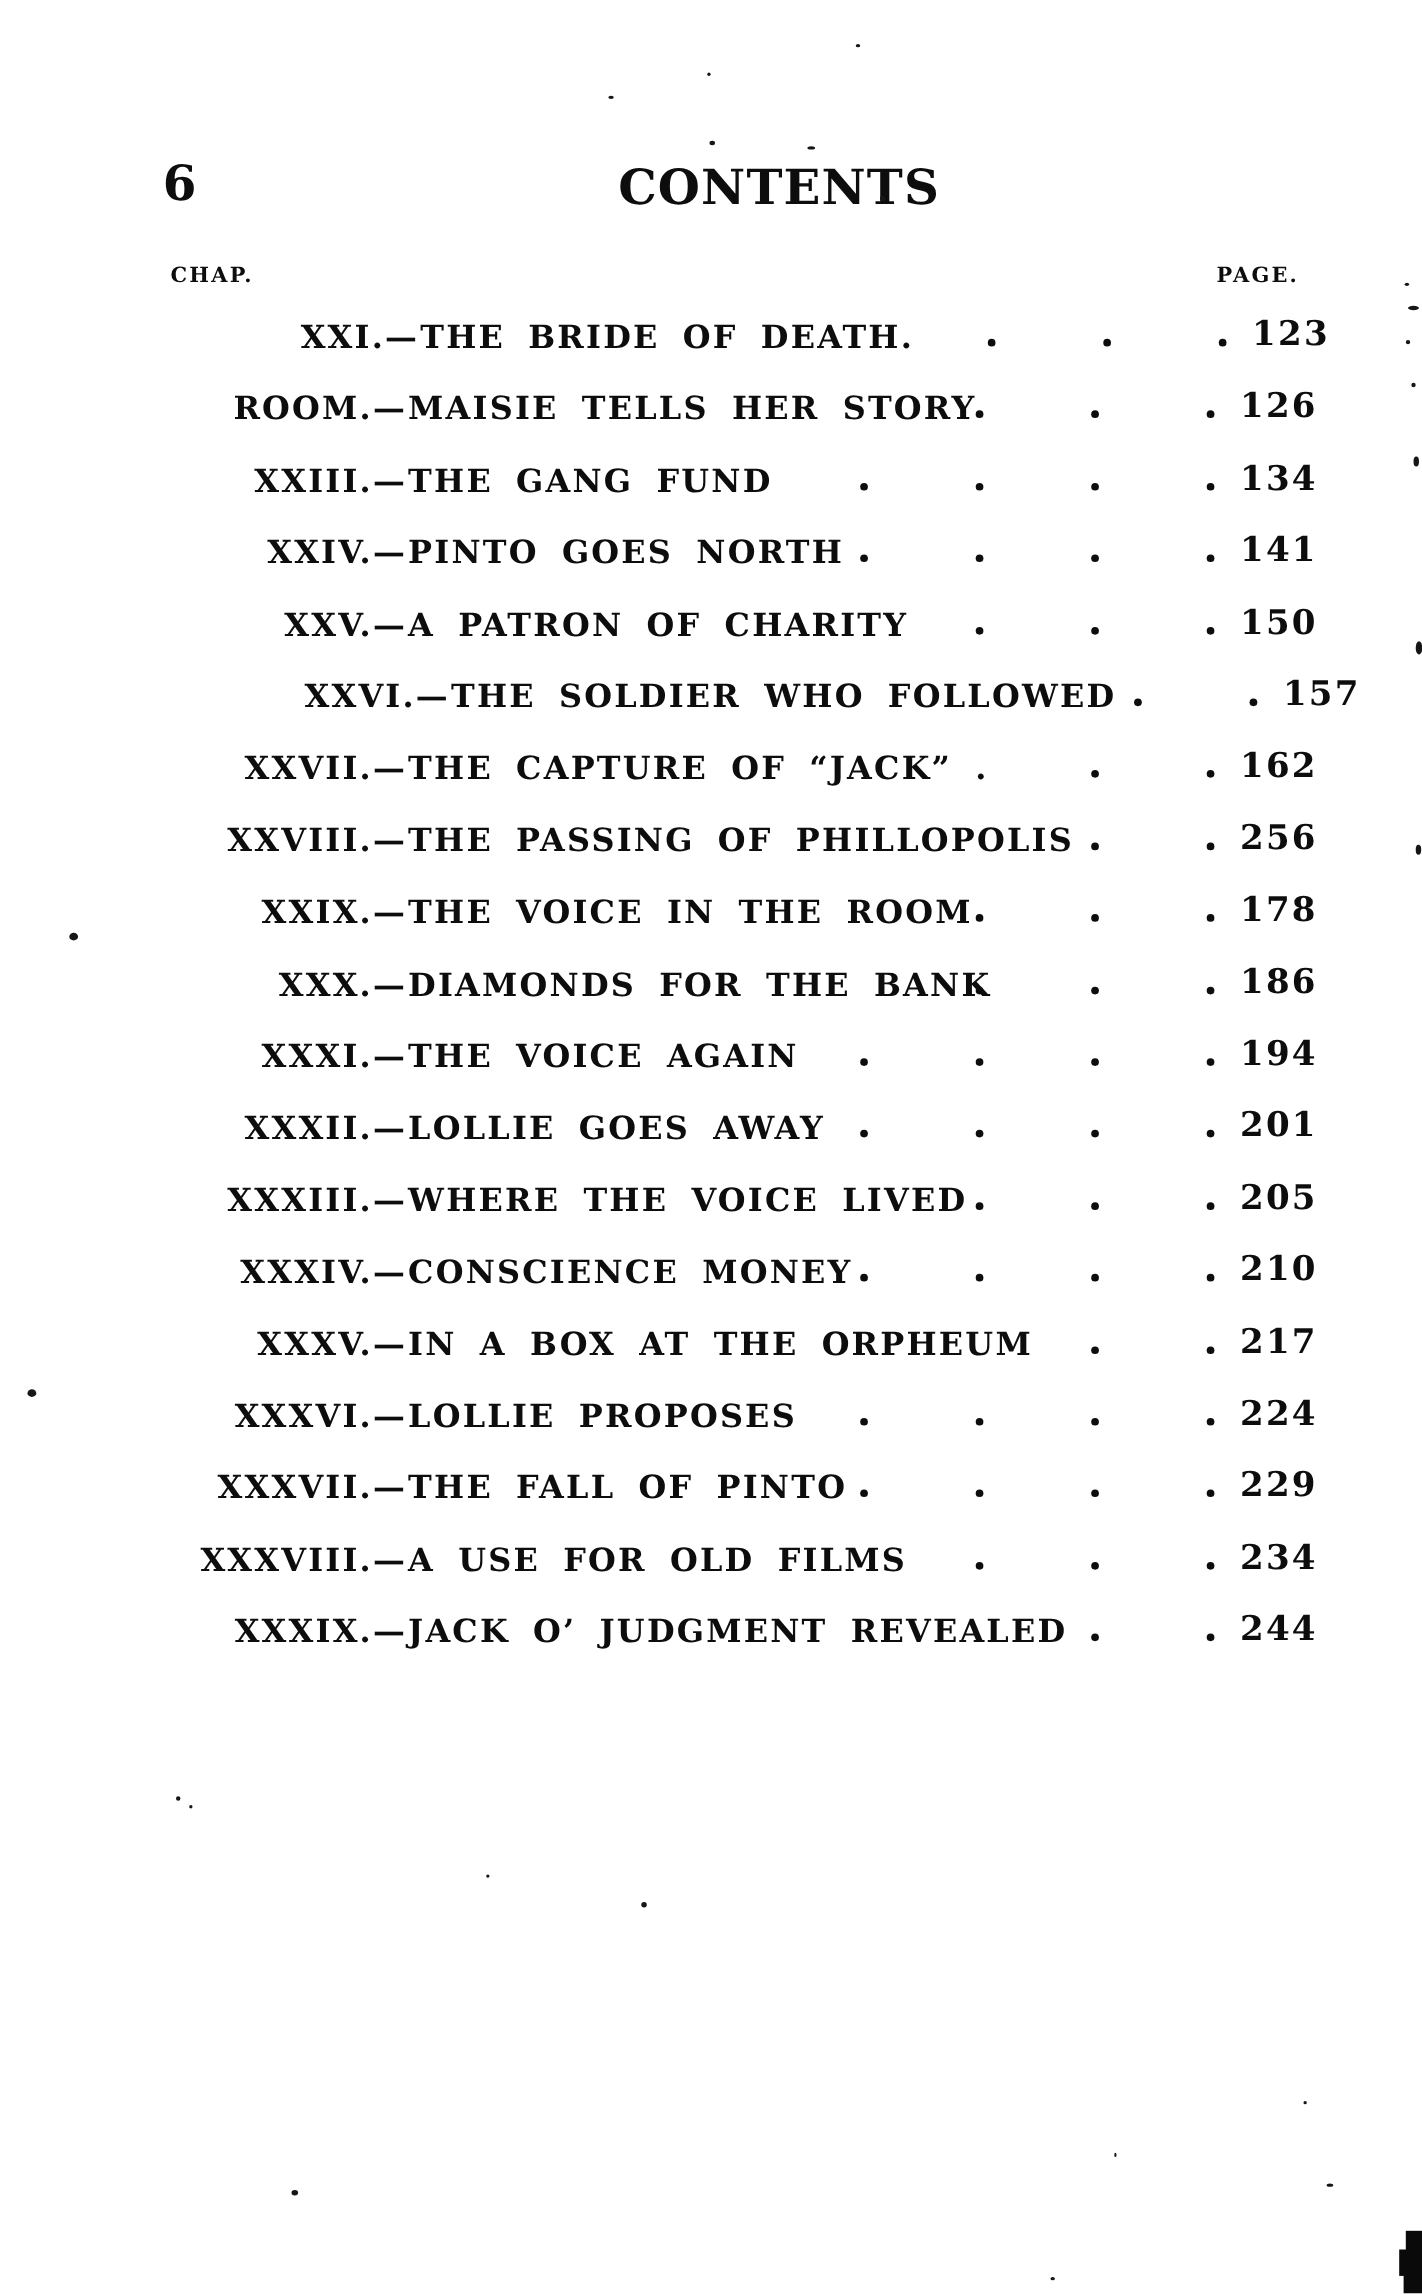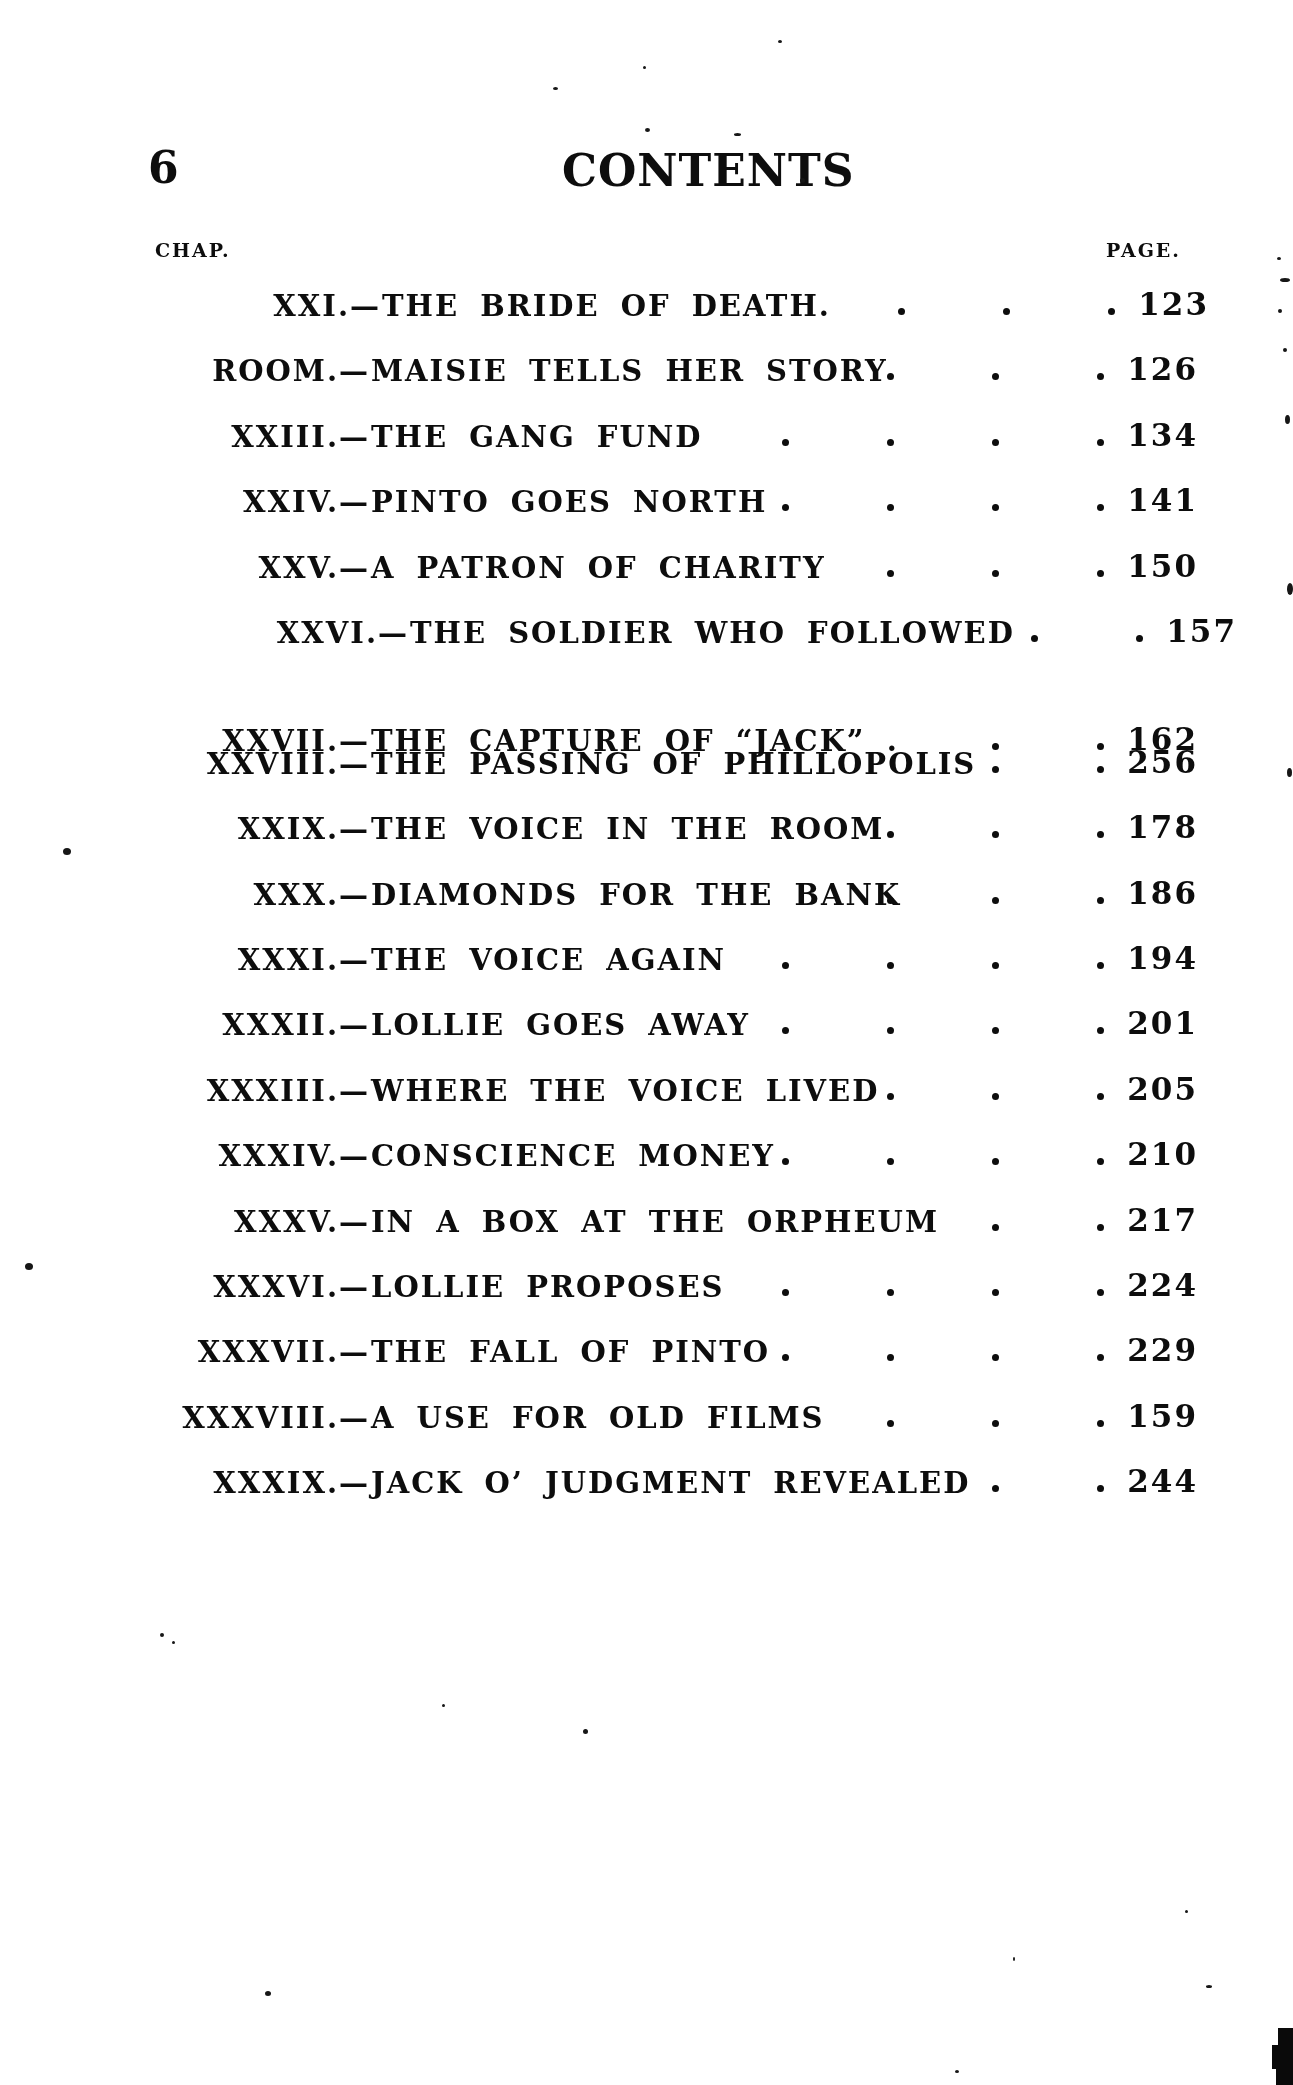--- a/index.html
+++ b/index.html
@@ -64,7 +64,7 @@
       <div class="row" style="top: 488px;"><span class="num">XXIV.—</span><span class="title">PINTO GOES NORTH</span><span class="dot" style="left: 782px;"></span><span class="dot" style="left: 887px;"></span><span class="dot" style="left: 992px;"></span><span class="dot" style="left: 1097px;"></span><span class="pg">141</span></div>
       <div class="row" style="top: 554px;"><span class="num">XXV.—</span><span class="title">A PATRON OF CHARITY</span><span class="dot" style="left: 887px;"></span><span class="dot" style="left: 992px;"></span><span class="dot" style="left: 1097px;"></span><span class="pg">150</span></div>
       <div class="row" style="top: 619px; margin-left: 39px;"><span class="num">XXVI.—</span><span class="title">THE SOLDIER WHO FOLLOWED</span><span class="dot" style="left: 992px;"></span><span class="dot" style="left: 1097px;"></span><span class="pg">157</span></div>
-      <div class="row" style="top: 684px; margin-top: 43px;"><span class="num">XXVII.—</span><span class="title">THE CAPTURE OF “JACK” .</span><span class="dot" style="left: 992px;"></span><span class="dot" style="left: 1097px;"></span><span class="pg">162</span></div>
+      <div class="row" style="top: 684px;"><span class="num">XXVII.—</span><span class="title">THE CAPTURE OF “JACK” .</span><span class="dot" style="left: 992px;"></span><span class="dot" style="left: 1097px;"></span><span class="pg">162</span></div>
       <div class="row" style="top: 750px;"><span class="num">XXVIII.—</span><span class="title">THE PASSING OF PHILLOPOLIS</span><span class="dot" style="left: 992px;"></span><span class="dot" style="left: 1097px;"></span><span class="pg">256</span></div>
       <div class="row" style="top: 815px;"><span class="num">XXIX.—</span><span class="title">THE VOICE IN THE ROOM</span><span class="dot" style="left: 887px;"></span><span class="dot" style="left: 992px;"></span><span class="dot" style="left: 1097px;"></span><span class="pg">178</span></div>
       <div class="row" style="top: 881px;"><span class="num">XXX.—</span><span class="title">DIAMONDS FOR THE BANK</span><span class="dot" style="left: 887px;"></span><span class="dot" style="left: 992px;"></span><span class="dot" style="left: 1097px;"></span><span class="pg">186</span></div>

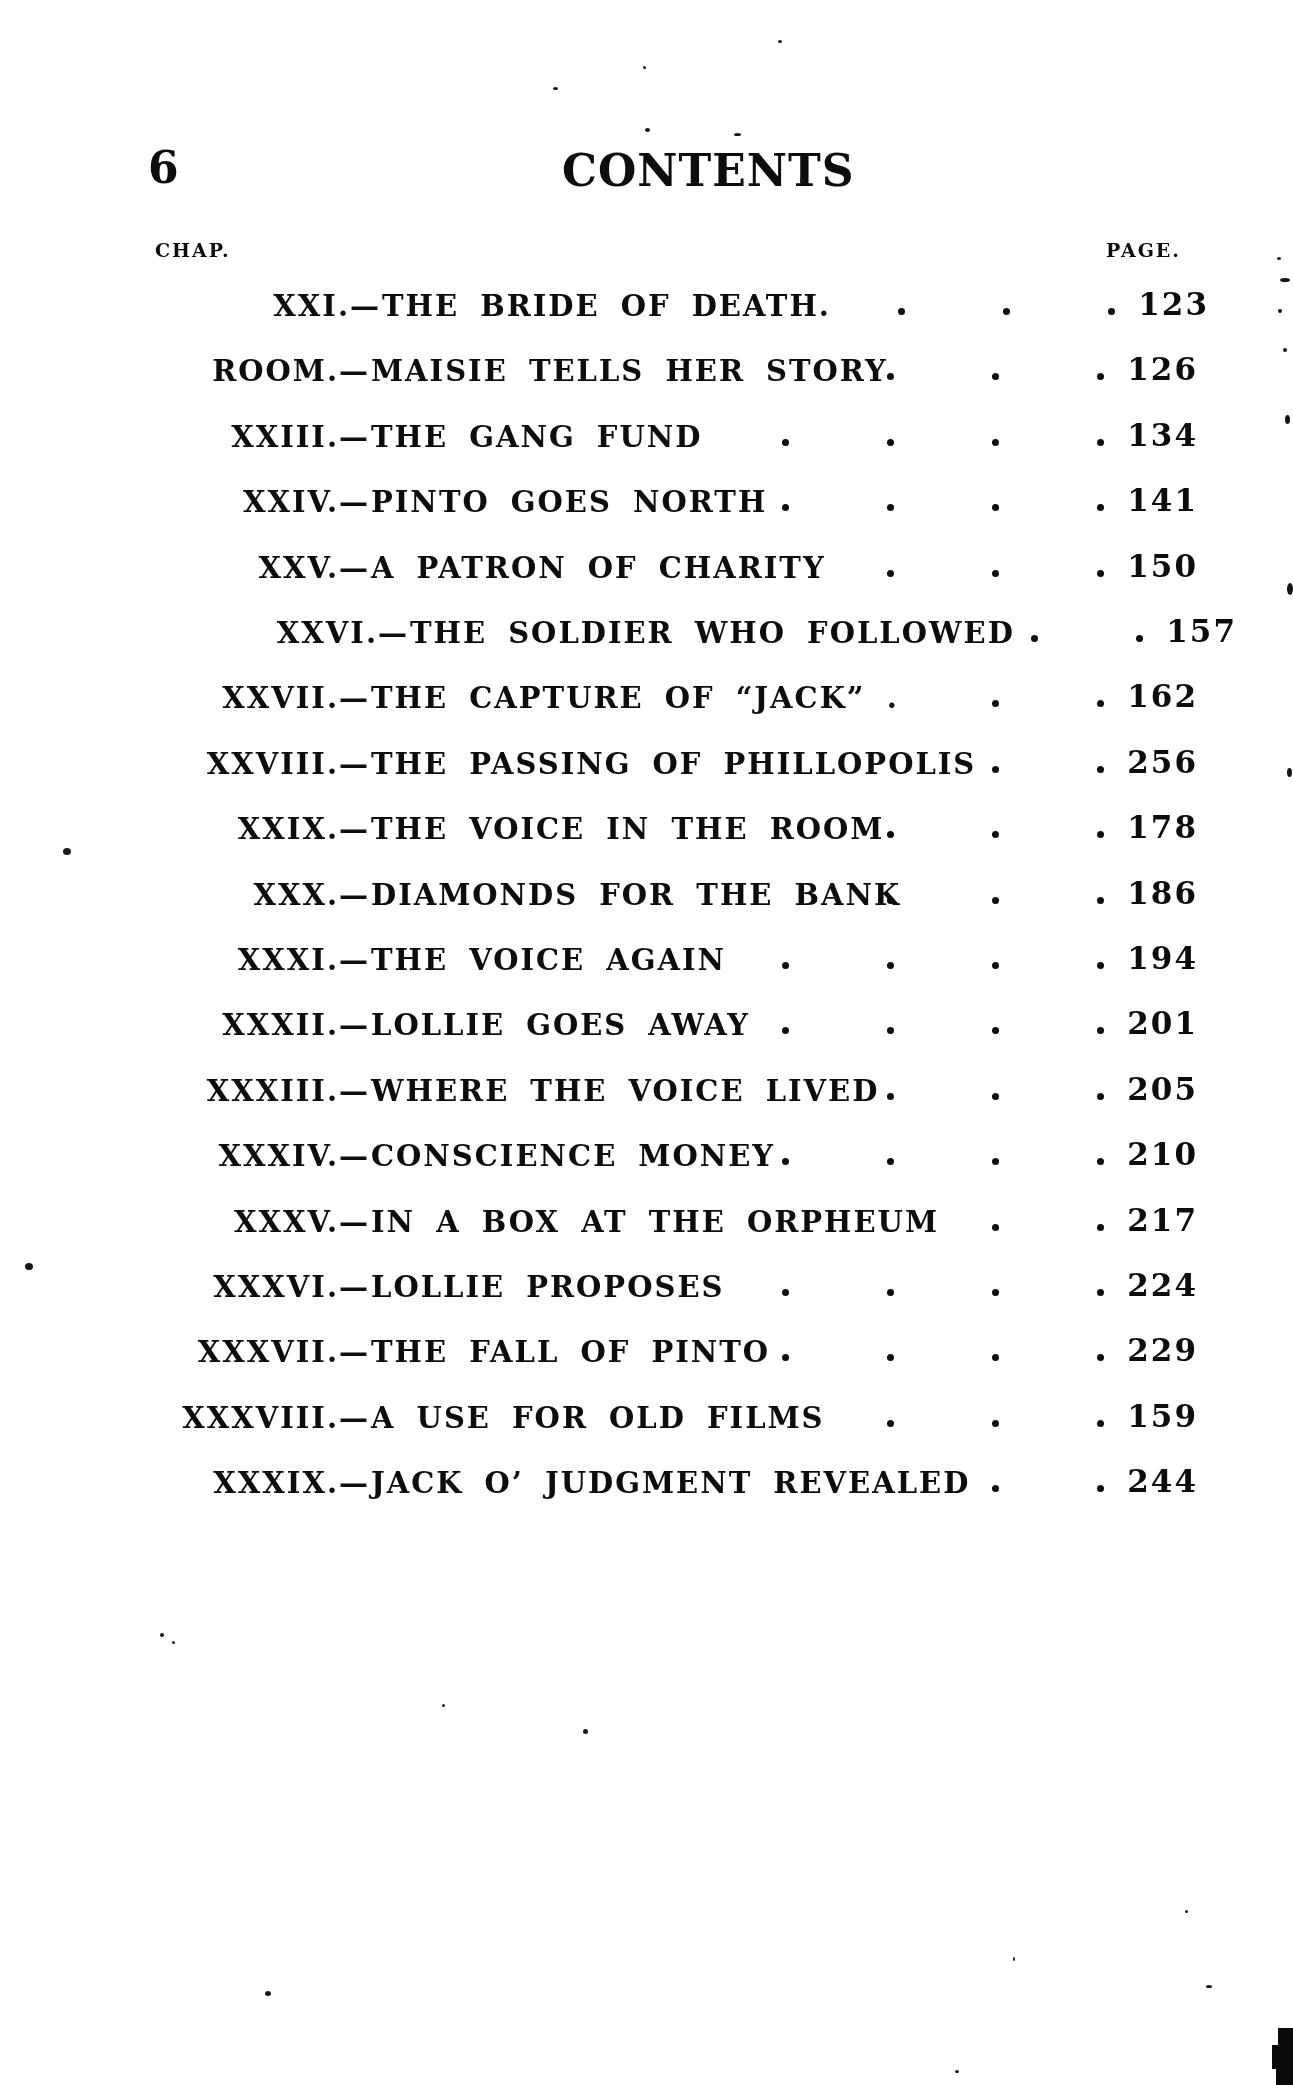--- a/index.html
+++ b/index.html
@@ -75,7 +75,7 @@
       <div class="row" style="top: 1208px;"><span class="num">XXXV.—</span><span class="title">IN A BOX AT THE ORPHEUM</span><span class="dot" style="left: 992px;"></span><span class="dot" style="left: 1097px;"></span><span class="pg">217</span></div>
       <div class="row" style="top: 1273px;"><span class="num">XXXVI.—</span><span class="title">LOLLIE PROPOSES</span><span class="dot" style="left: 782px;"></span><span class="dot" style="left: 887px;"></span><span class="dot" style="left: 992px;"></span><span class="dot" style="left: 1097px;"></span><span class="pg">224</span></div>
       <div class="row" style="top: 1338px;"><span class="num">XXXVII.—</span><span class="title">THE FALL OF PINTO</span><span class="dot" style="left: 782px;"></span><span class="dot" style="left: 887px;"></span><span class="dot" style="left: 992px;"></span><span class="dot" style="left: 1097px;"></span><span class="pg">229</span></div>
-      <div class="row" style="top: 1404px;"><span class="num">XXXVIII.—</span><span class="title">A USE FOR OLD FILMS</span><span class="dot" style="left: 887px;"></span><span class="dot" style="left: 992px;"></span><span class="dot" style="left: 1097px;"></span><span class="pg">159</span></div>
+      <div class="row" style="top: 1404px;"><span class="num">XXXVIII.—</span><span class="title">A USE FOR OLD FILMS</span><span class="dot" style="left: 887px;"></span><span class="dot" style="left: 992px;"></span><span class="dot" style="left: 1097px;"></span><span class="pg">234</span></div>
       <div class="row" style="top: 1469px;"><span class="num">XXXIX.—</span><span class="title">JACK O’ JUDGMENT REVEALED</span><span class="dot" style="left: 992px;"></span><span class="dot" style="left: 1097px;"></span><span class="pg">244</span></div>
     </div>
   <div>

